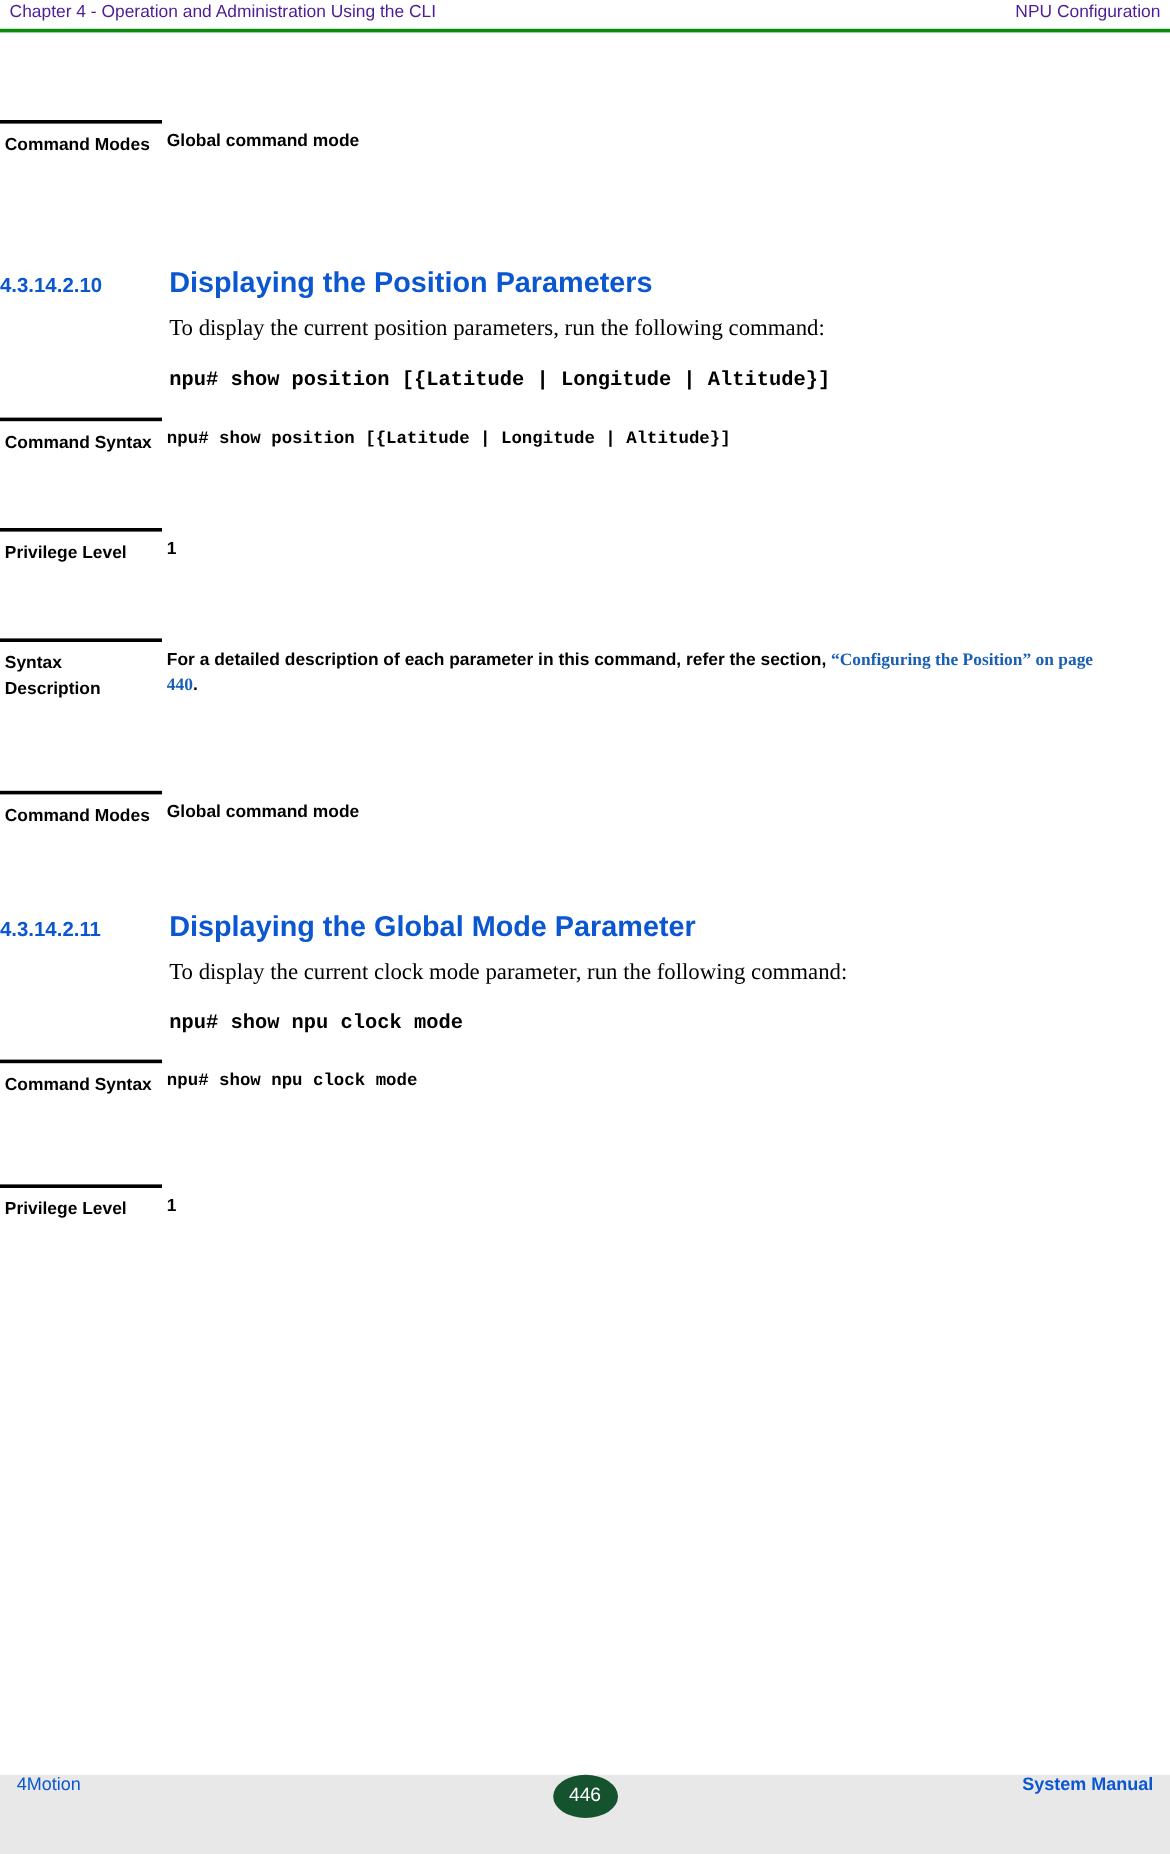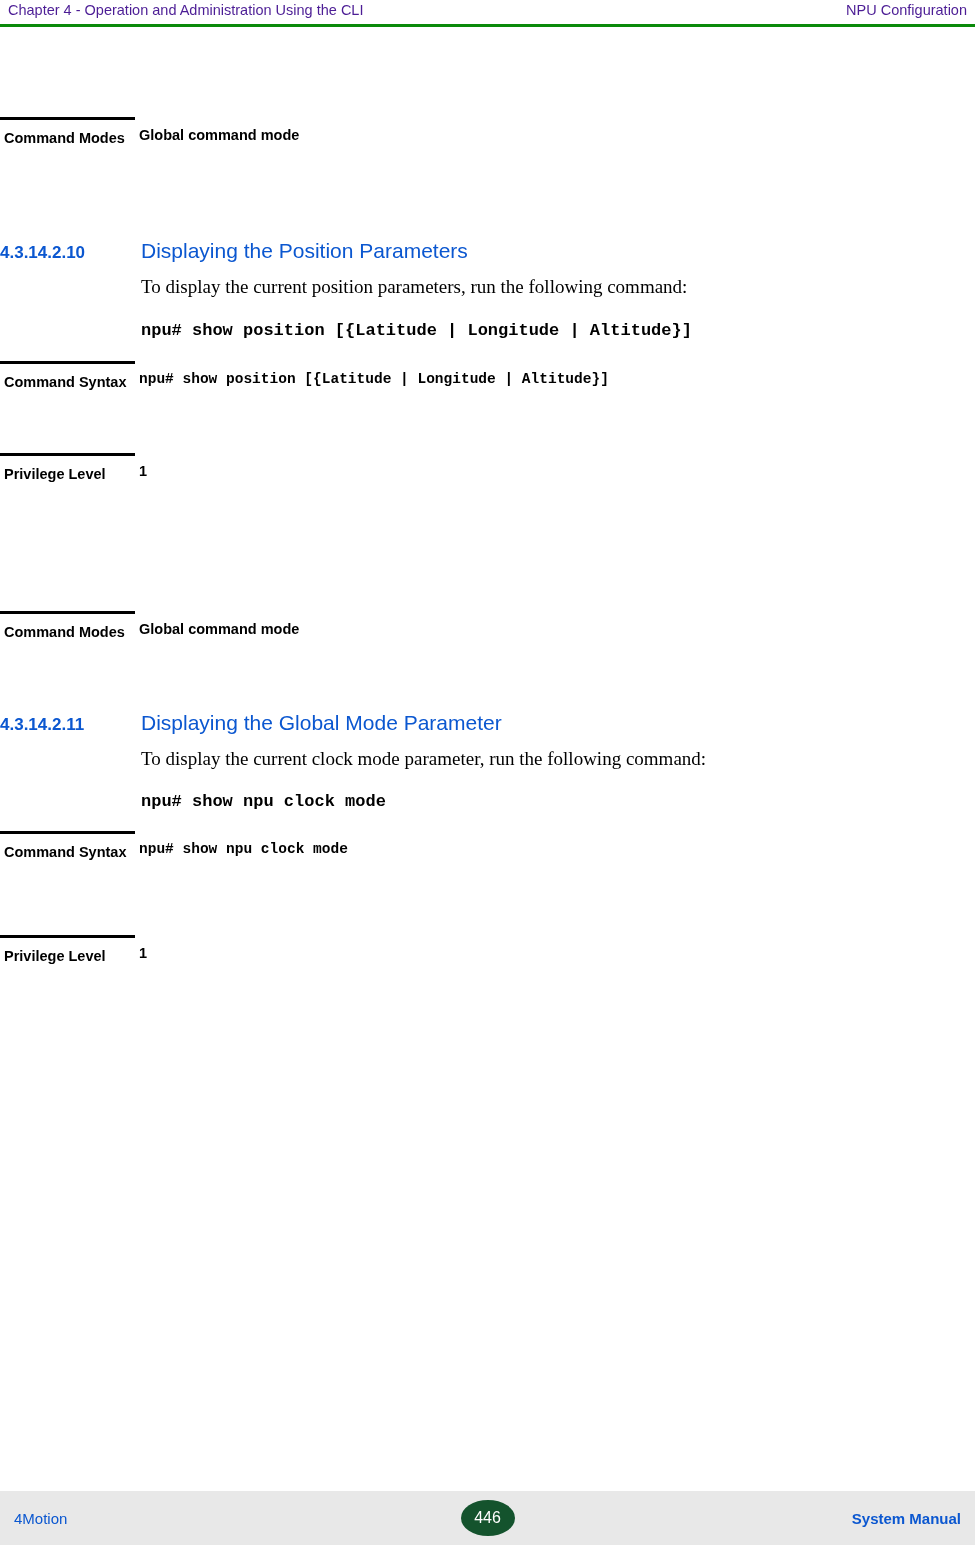--- a/index.html
+++ b/index.html
@@ -44,7 +44,7 @@
   
   .content {
     position: absolute;
-    top: 44px;
+    top: 27px;
     left: 0;
     width: 975px;
   }

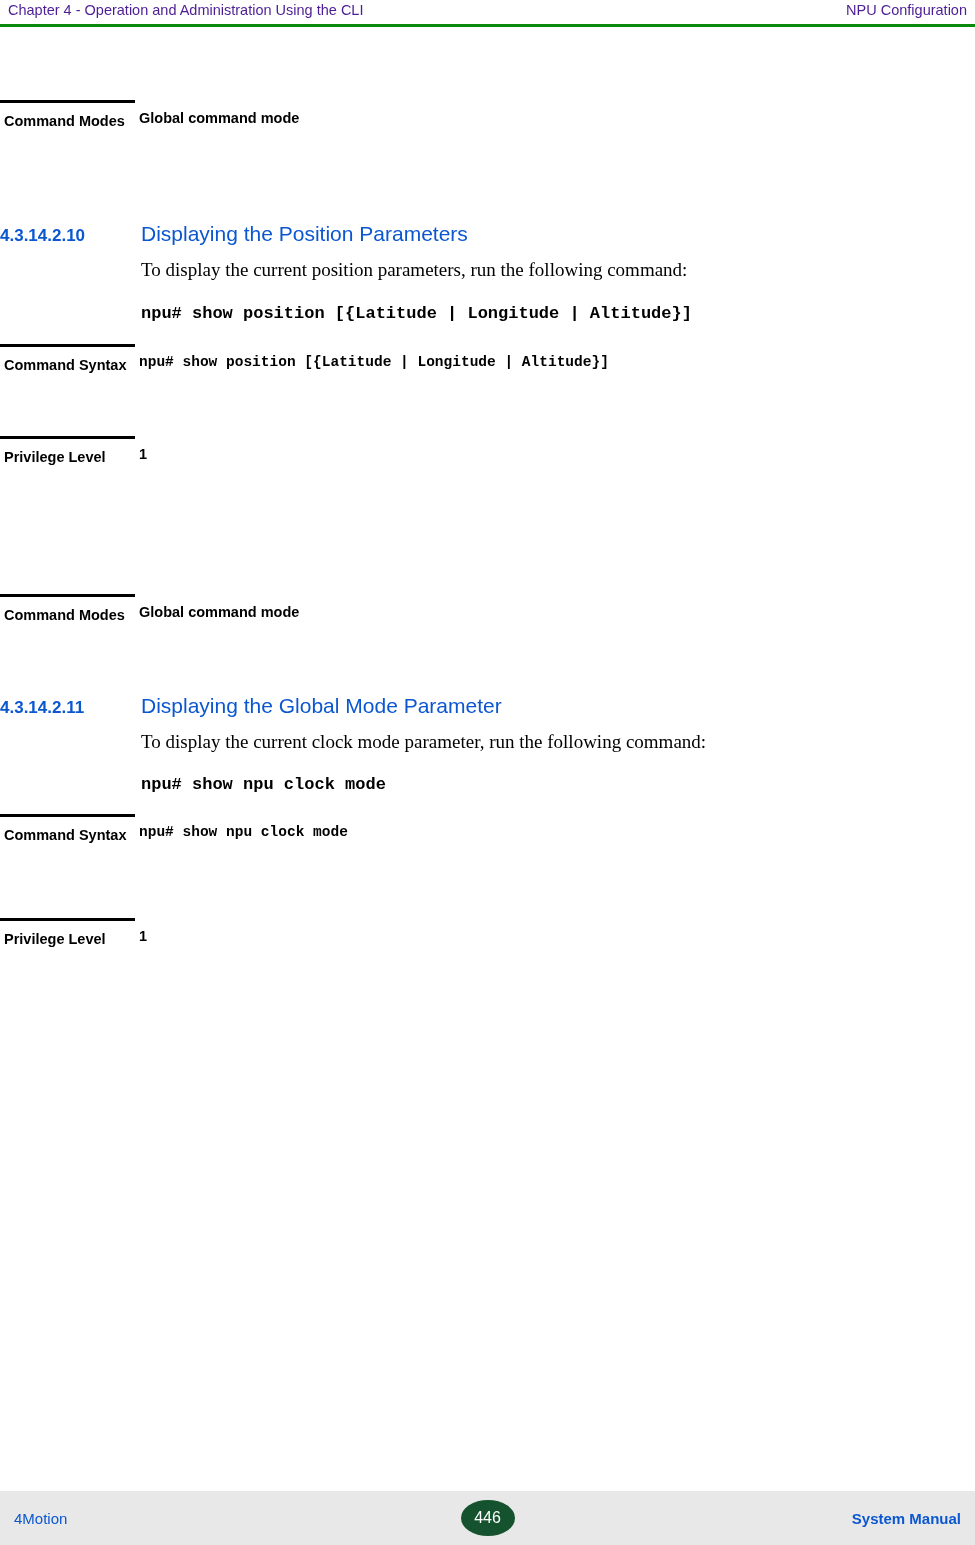--- a/index.html
+++ b/index.html
@@ -129,8 +129,8 @@
   }
   .section-title {
     font-family: "Liberation Sans", sans-serif;
-    font-weight: normal;
-    font-size: 21px;
+    font-weight: bold;
+    font-size: 24px;
     color: #0b57d0;
   }
   .xref {

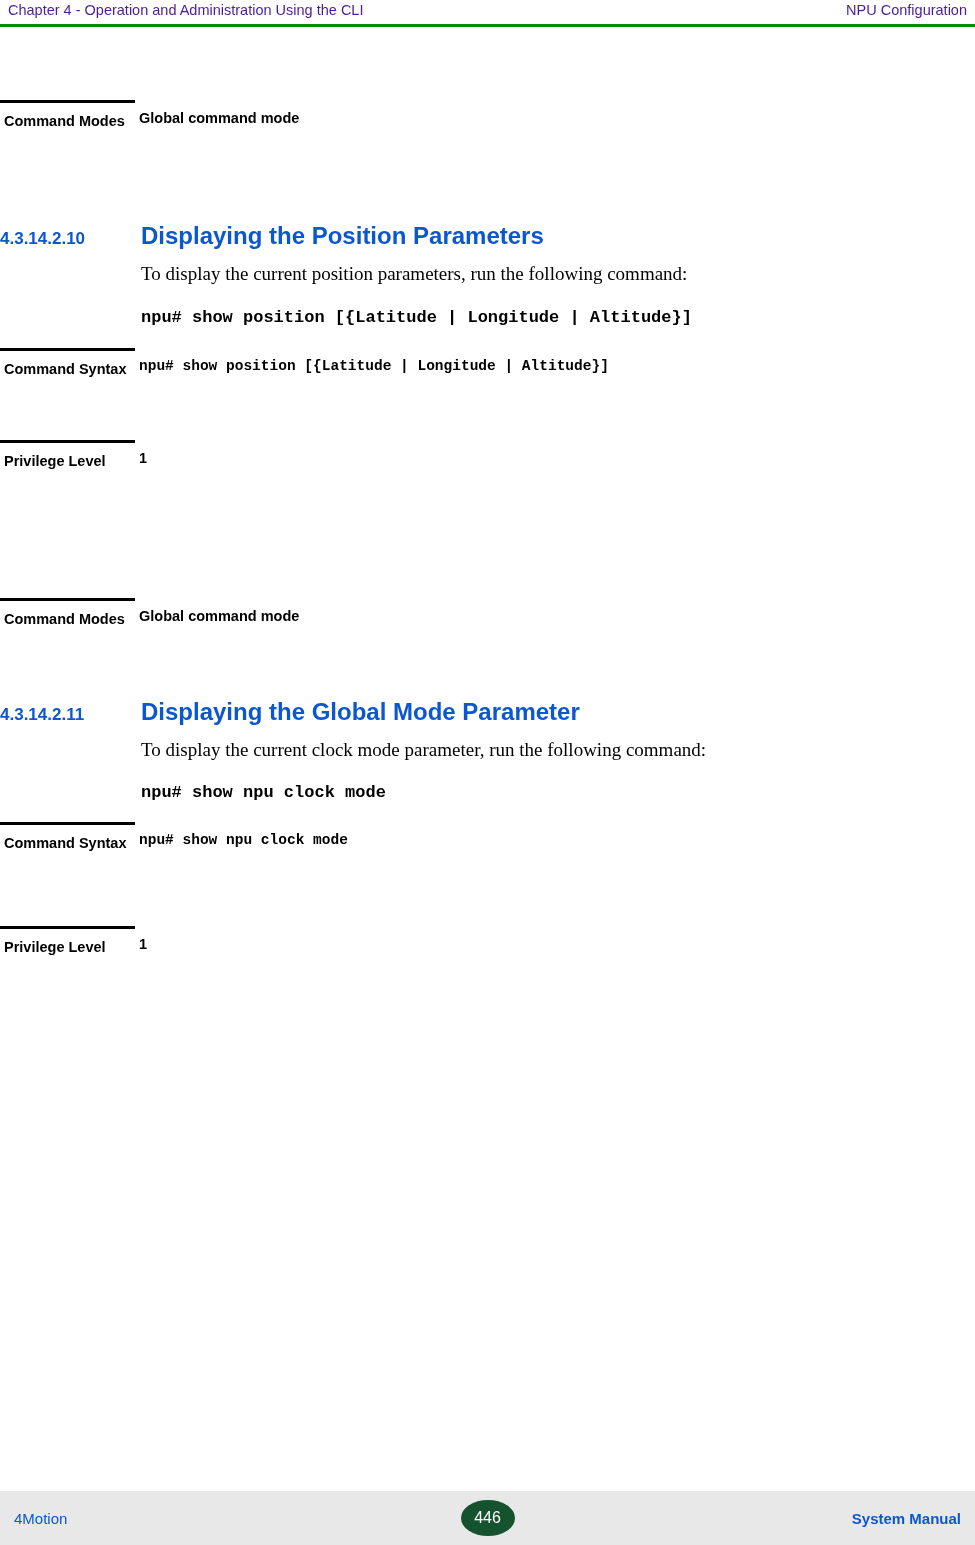--- a/index.html
+++ b/index.html
@@ -226,6 +226,10 @@
     </div>
     <div class="spacer-md"></div>
 
+    <div class="param-row">
+      <div class="param-label">Syntax Description</div>
+      <div class="param-value"><span>For a detailed description of each parameter in this command, refer the section, </span><span class="xref">“Configuring the Position” on page 440</span><span>.</span></div>
+    </div>
     <div class="spacer-sm"></div>
 
     <div style="height:30px;"></div>

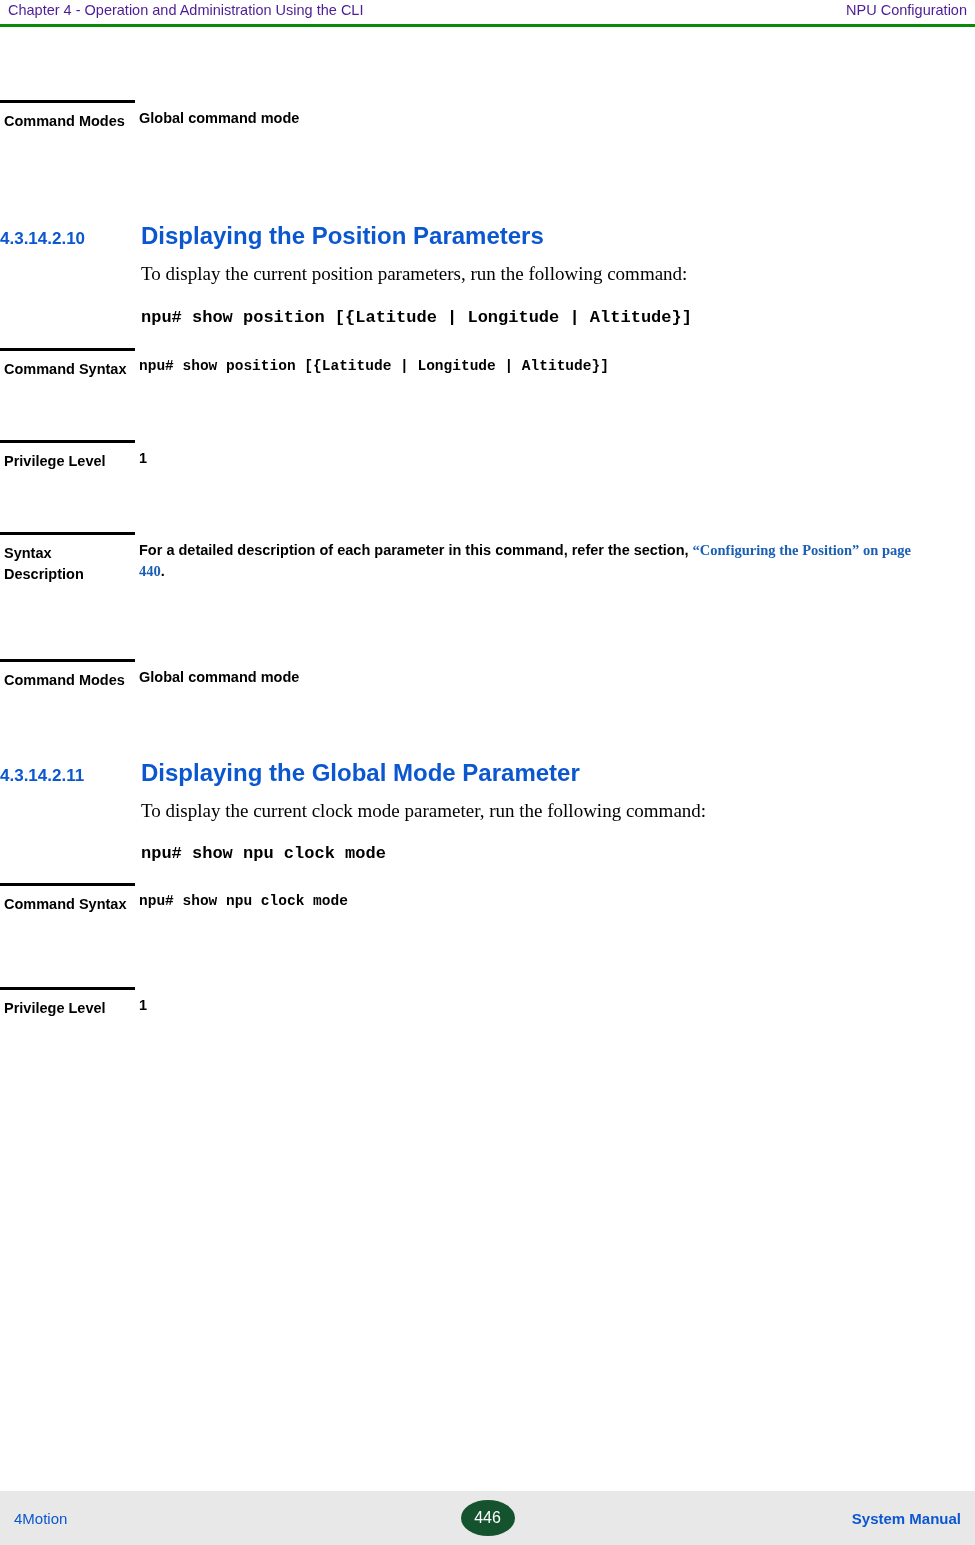--- a/index.html
+++ b/index.html
@@ -144,10 +144,9 @@
     left: 0;
     bottom: 0;
     width: 975px;
-    height: 54px;
+    height: 66px;
     background: #e8e8e8;
     display: flex;
-    align-items: center;
     justify-content: space-between;
     box-sizing: border-box;
     padding: 0 14px;

